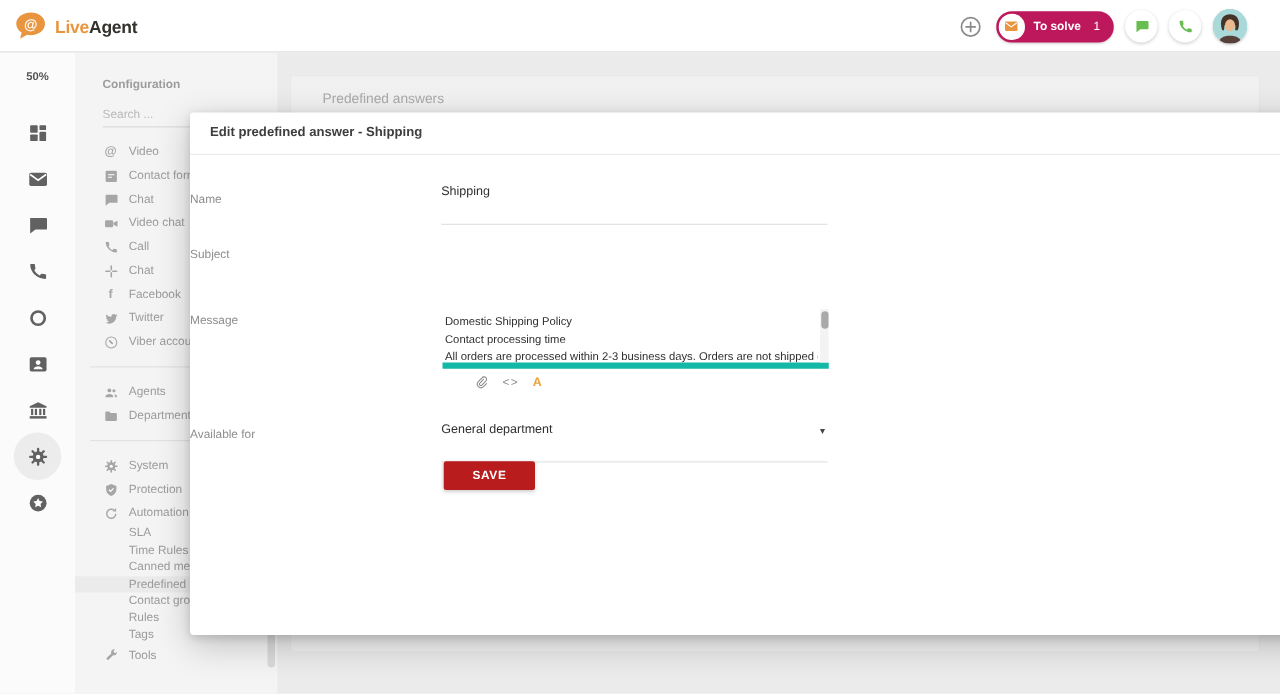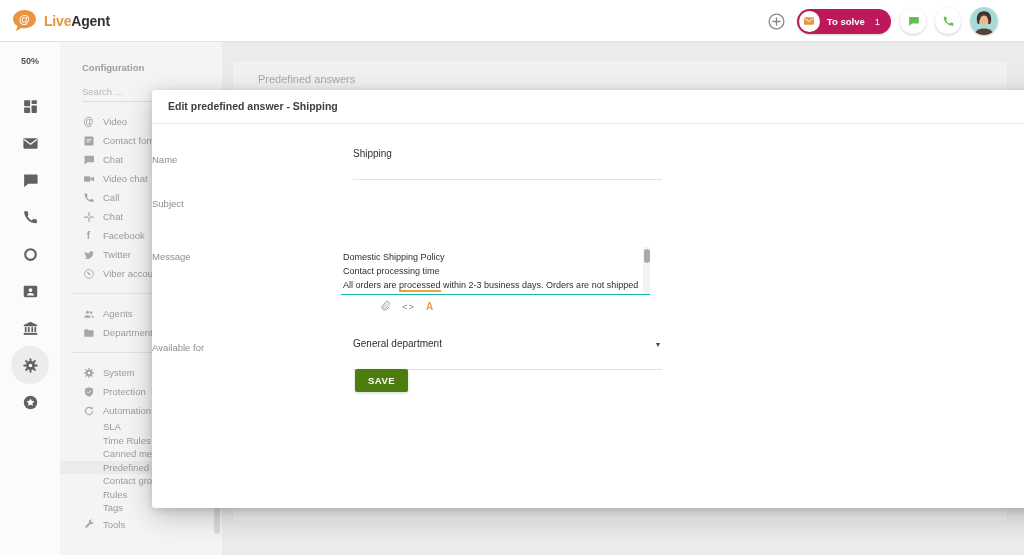--- a/index.html
+++ b/index.html
@@ -93,8 +93,8 @@
     white-space:nowrap; cursor:text; }
   .f-help { margin-top:3px; font-size:8.5px; color:#a5a5a5; line-height:11px; }
   .nowrap { white-space:nowrap; }
-  .msgbox { position:absolute; left:189px; top:157px; width:309px; height:48px;
-    border-bottom:1px solid #14b8a6; cursor:text; overflow:hidden; }
+  .msgbox { position:absolute; left:202px; top:157px; width:309px; height:48px;
+    border-bottom:5px solid #14b8a6; cursor:text; overflow:hidden; }
   .msg-line { white-space:nowrap; overflow:hidden; font-size:9px; line-height:14px; color:#2f2f2f;
     padding-left:2px; width:300px; }
   .msg-line:first-child { margin-top:3px; }

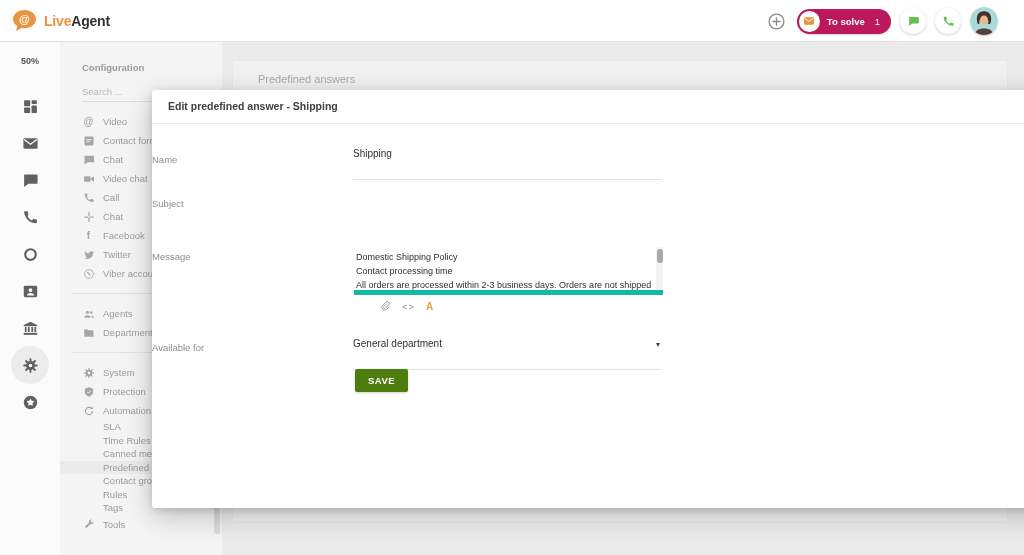--- a/index.html
+++ b/index.html
@@ -108,8 +108,8 @@
   .tb-color { font-size:10px; font-weight:bold; color:#ECA23F; cursor:pointer; }
   .select-field { position:absolute; left:201px; top:248px; width:309px; cursor:pointer; }
   .select-caret { position:absolute; right:2px; top:2px; font-size:8px; color:#444; }
-  .save-btn { position:absolute; left:203px; top:279px; background:#4d7c0f; color:#fff;
-    font-size:9.5px; font-weight:bold; letter-spacing:.5px; padding:6px 13px; border-radius:2px;
+  .save-btn { position:absolute; left:203px; top:279px; background:#b91c1c; color:#fff;
+    font-size:9.5px; font-weight:bold; letter-spacing:.5px; padding:6px 23px; border-radius:2px;
     border:none; cursor:pointer; box-shadow:0 1px 3px rgba(0,0,0,.18);
     font-family:"Liberation Sans", sans-serif; }
 

